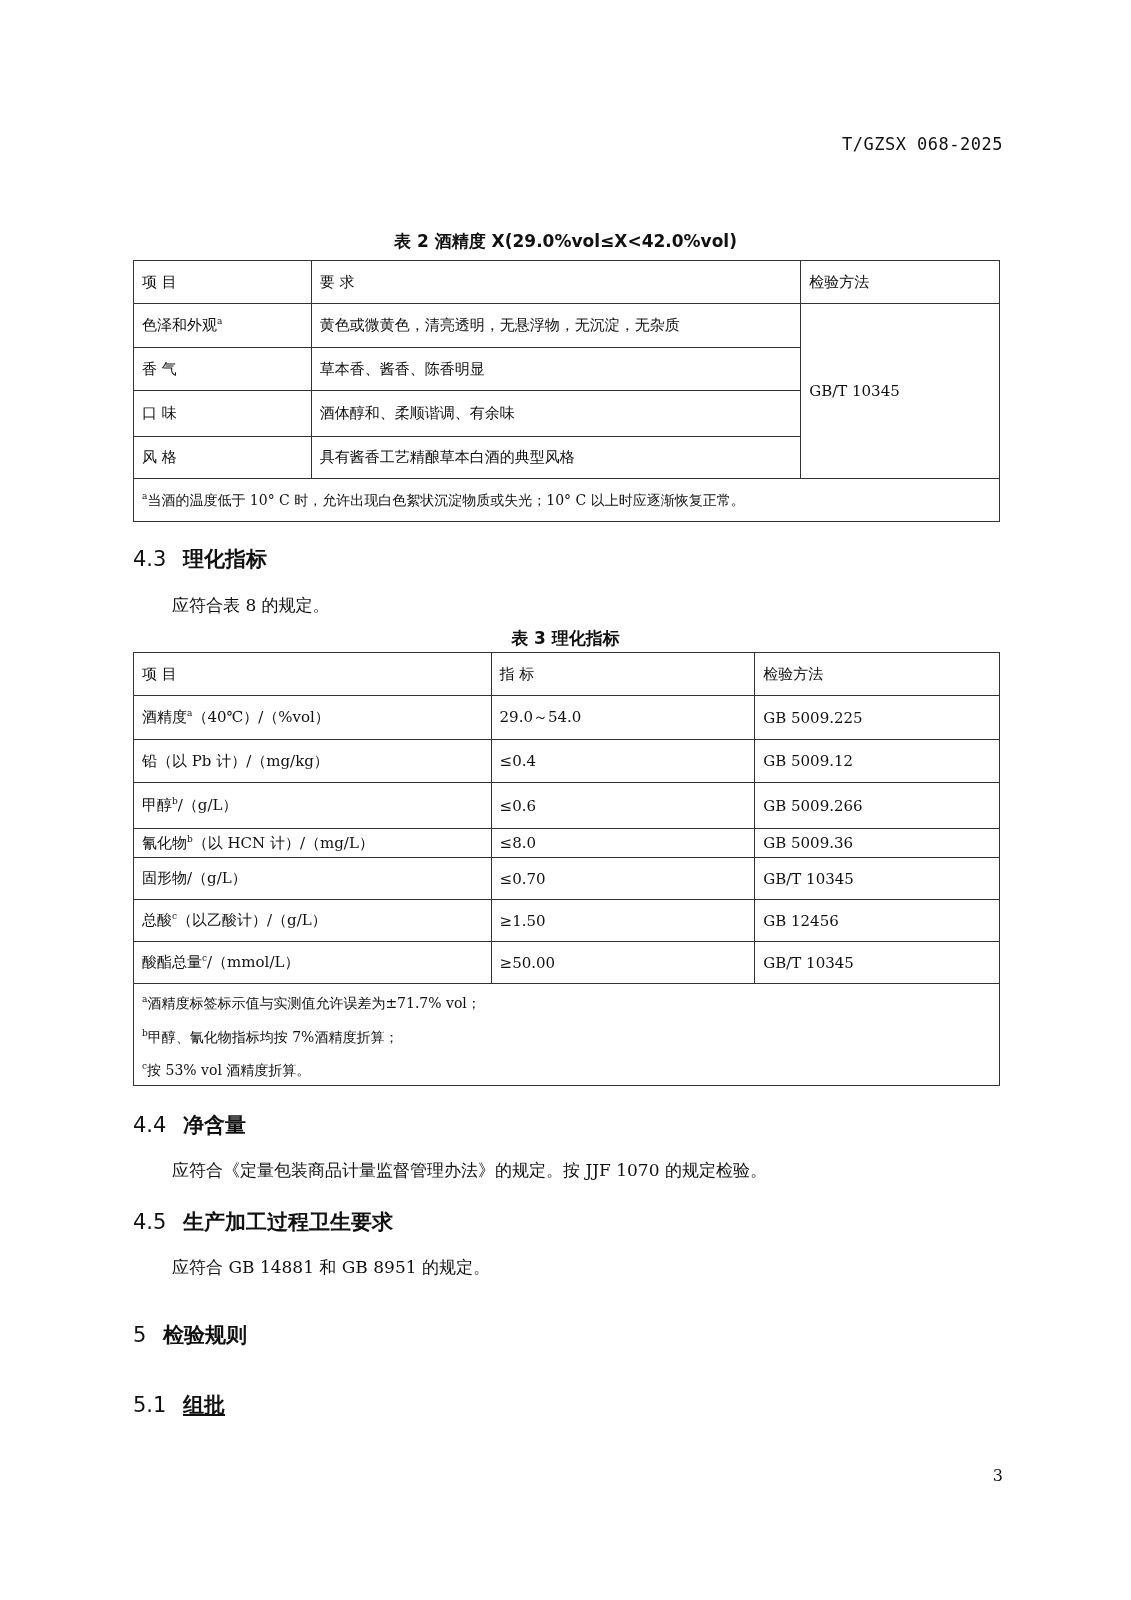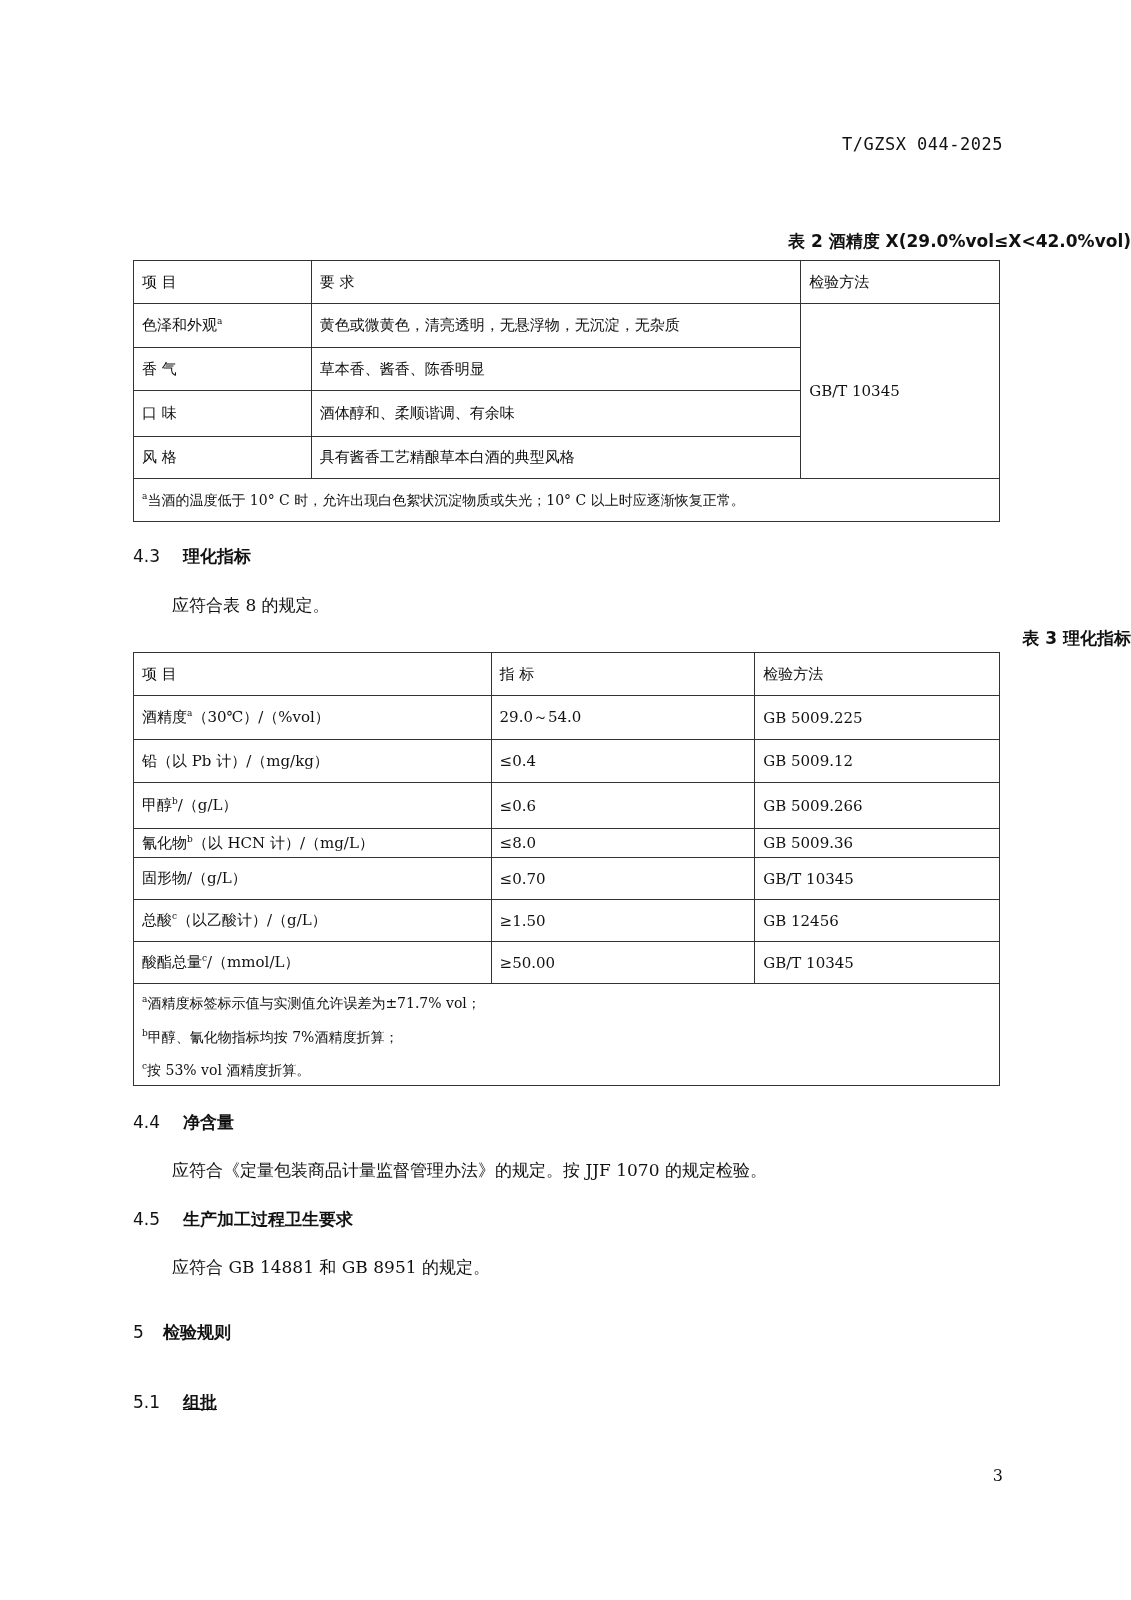--- a/index.html
+++ b/index.html
@@ -23,7 +23,7 @@
 </head>
 <body>
 
-<div class="abs docnum">T/GZSX 044-2025</div>
+<div class="abs docnum">T/GZSX 068-2025</div>
 
 <div class="abs caption" style="top:230px;">表 2 酒精度 X(29.0%vol≤X&lt;42.0%vol)</div>
 <table class="doc" style="left:133px; top:260px; width:867px;">

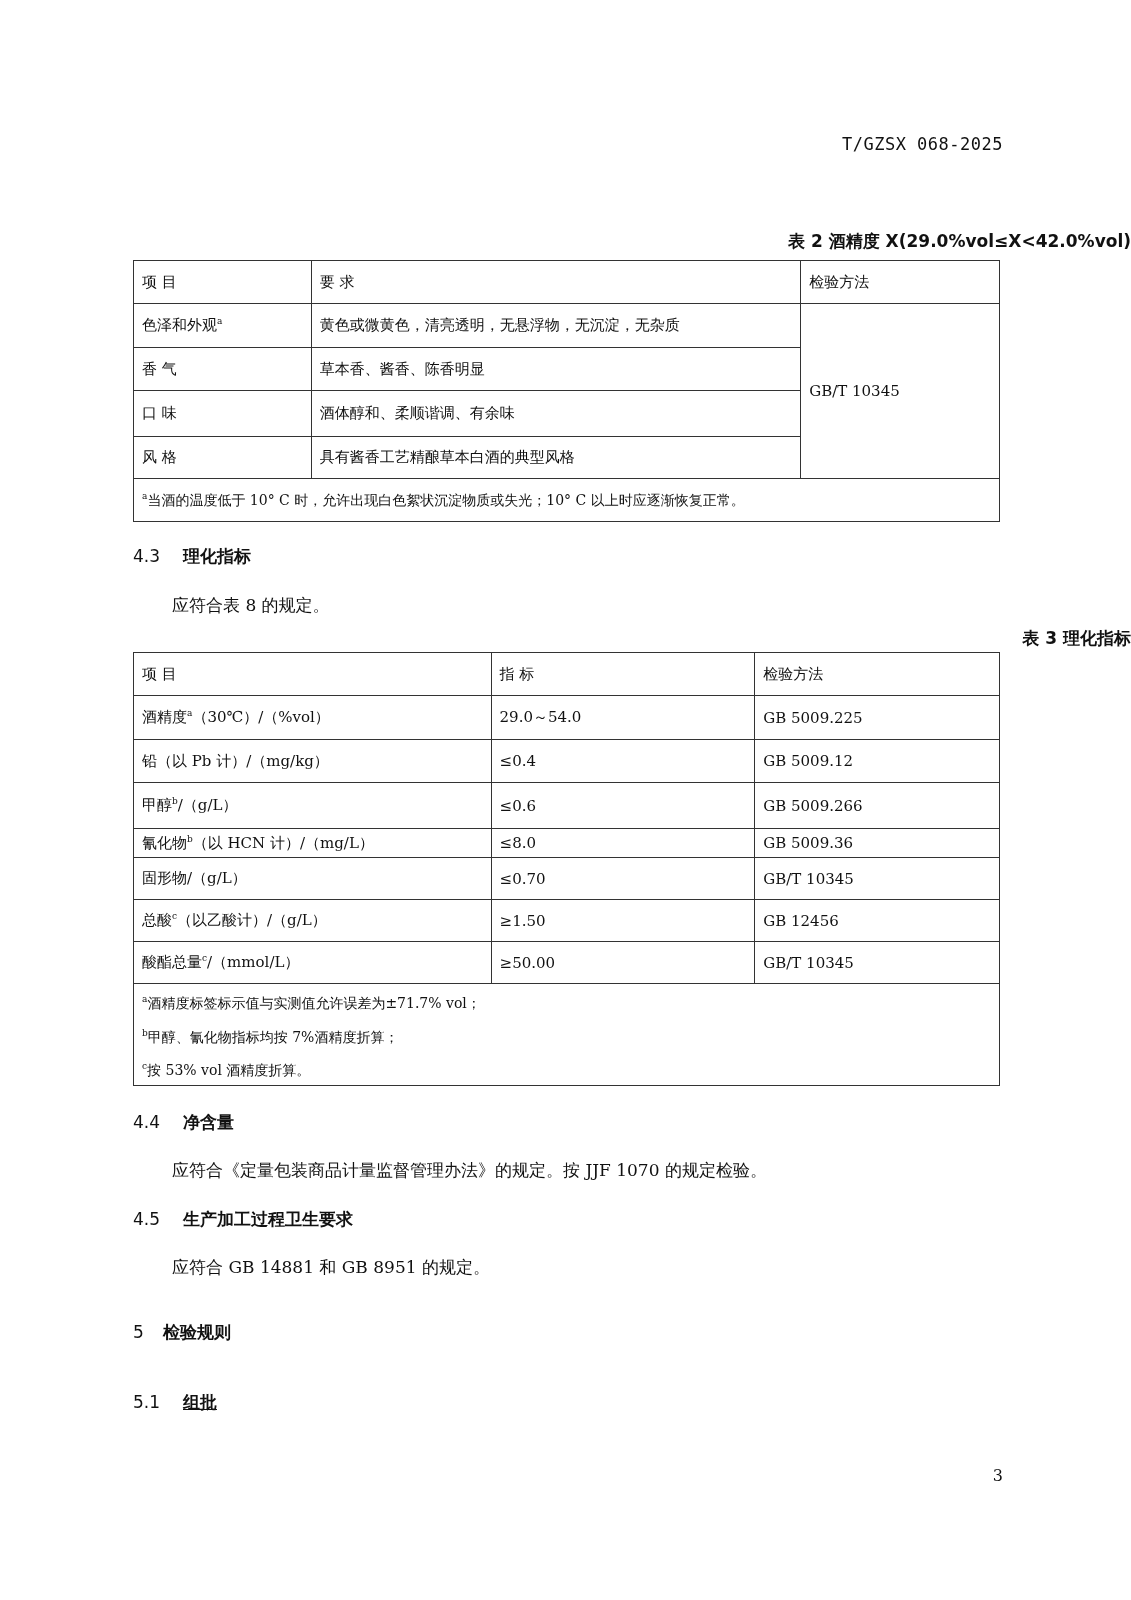--- a/index.html
+++ b/index.html
@@ -7,7 +7,7 @@
          font-family:"DejaVu Serif", "Liberation Serif", serif; color:#111; }
   .abs { position:absolute; }
   .docnum { right:128px; top:134px; font-family:"DejaVu Sans Mono","Liberation Mono",monospace; font-size:17px; letter-spacing:0.5px; }
-  .caption { left:0; width:1131px; text-align:right; font-family:"DejaVu Sans","Liberation Sans",sans-serif; font-weight:bold; font-size:17px; }
+  .caption { left:0; width:1131px; text-align:center; font-family:"DejaVu Sans","Liberation Sans",sans-serif; font-weight:bold; font-size:17px; }
   table.doc { position:absolute; border-collapse:collapse; font-size:15px; }
   table.doc td { border:1.5px solid #333; vertical-align:middle; padding:0 8px; }
   table.doc td.left { text-align:left; }

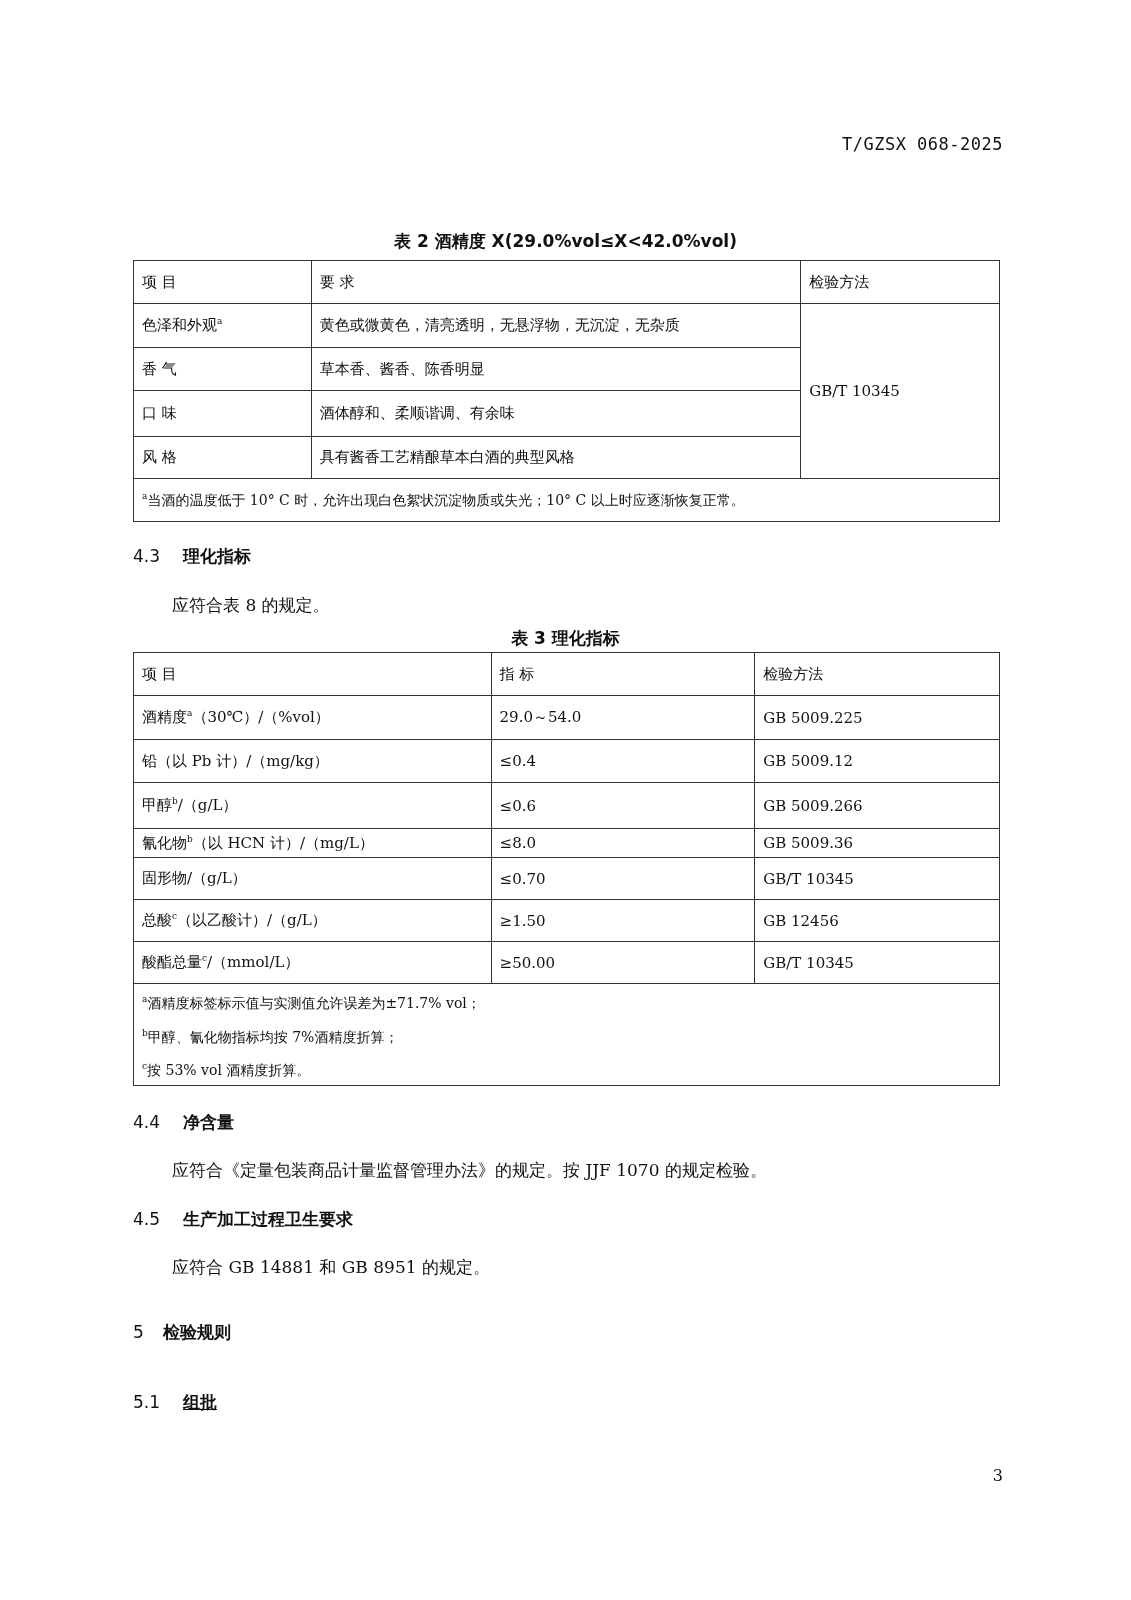--- a/index.html
+++ b/index.html
@@ -13,7 +13,7 @@
   table.doc td.left { text-align:left; }
   table.doc td.note { text-align:left; font-size:14px; }
   .sup { font-size:9px; vertical-align:super; }
-  .h { font-family:"DejaVu Sans","Liberation Sans",sans-serif; font-weight:bold; font-size:17px; }
+  .h { font-family:"DejaVu Sans","Liberation Sans",sans-serif; font-weight:bold; font-size:21px; }
   .h .num { font-weight:normal; display:inline-block; width:50px; }
   .h5 .num { width:30px; }
   .p { font-size:17px; left:172px; }

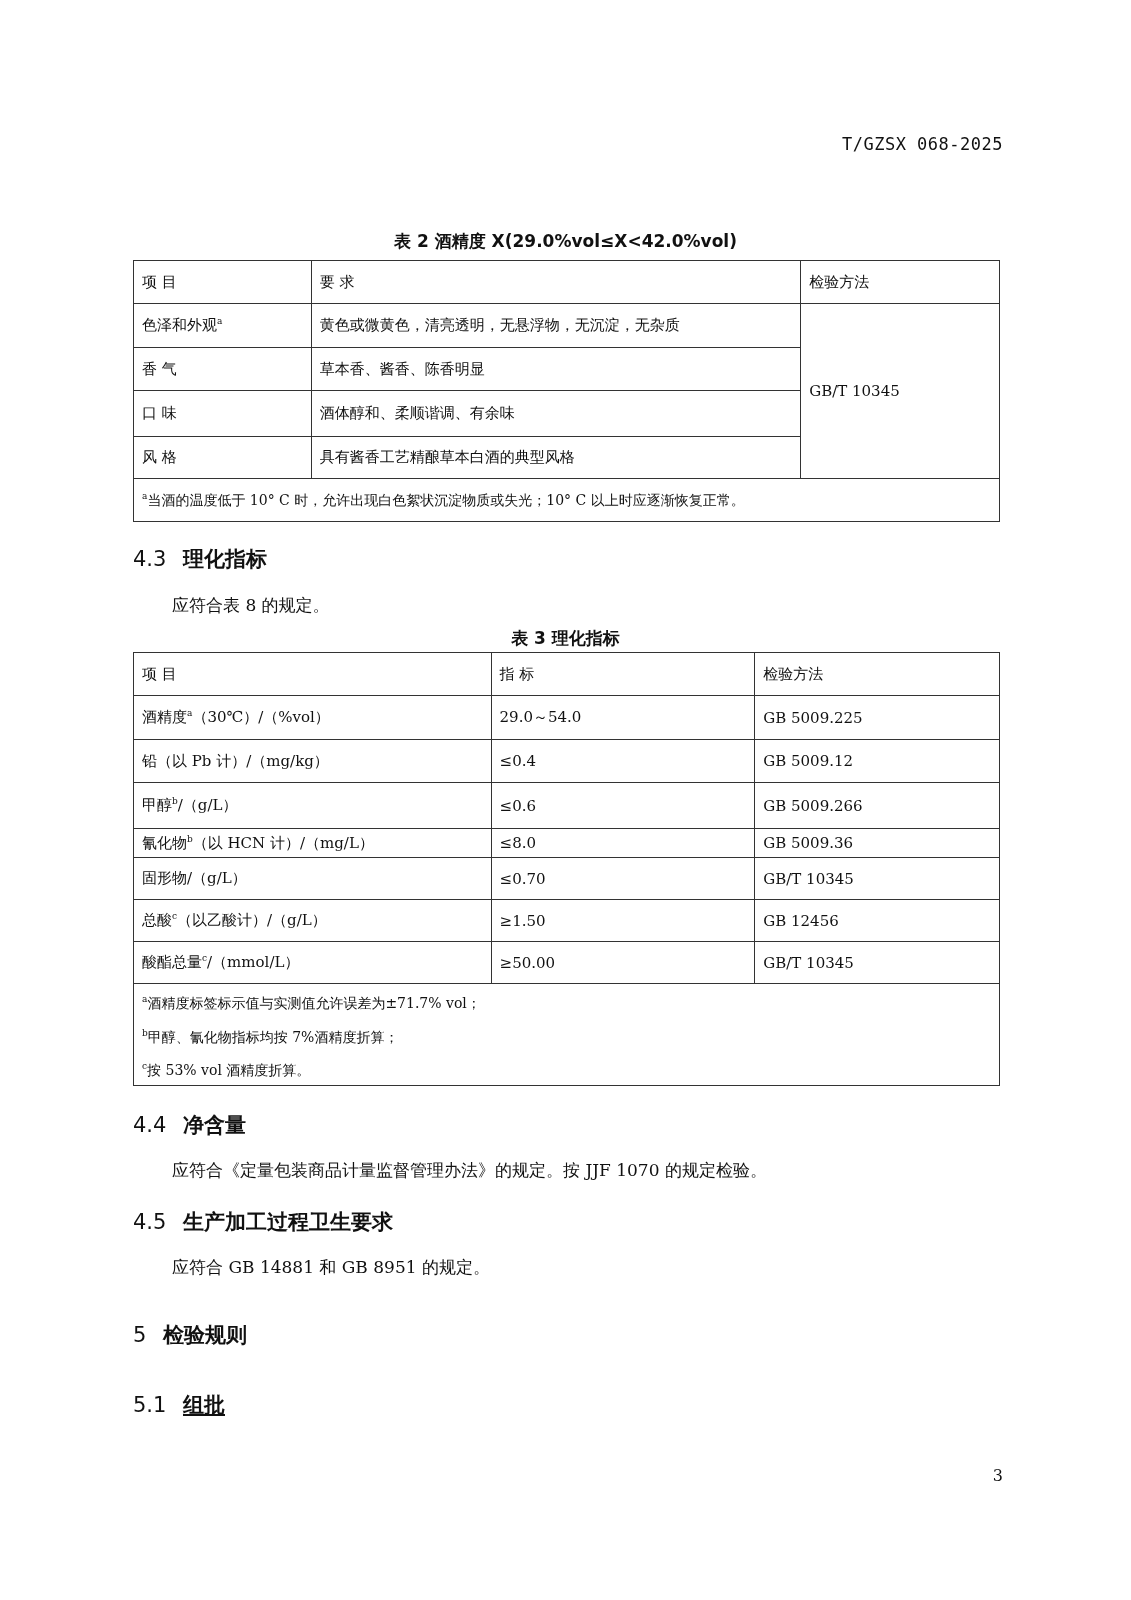--- a/index.html
+++ b/index.html
@@ -80,7 +80,7 @@
     <td>检验方法</td>
   </tr>
   <tr style="height:44px">
-    <td class="left"><span>酒精度</span><span class="sup">a</span><span>（30℃）/（%vol）</span></td>
+    <td class="left"><span>酒精度</span><span class="sup">a</span><span>（40℃）/（%vol）</span></td>
     <td>29.0～54.0</td>
     <td>GB 5009.225</td>
   </tr>

